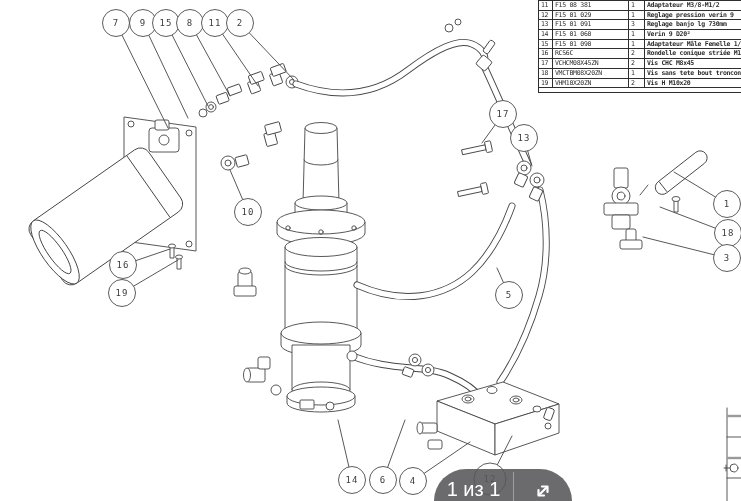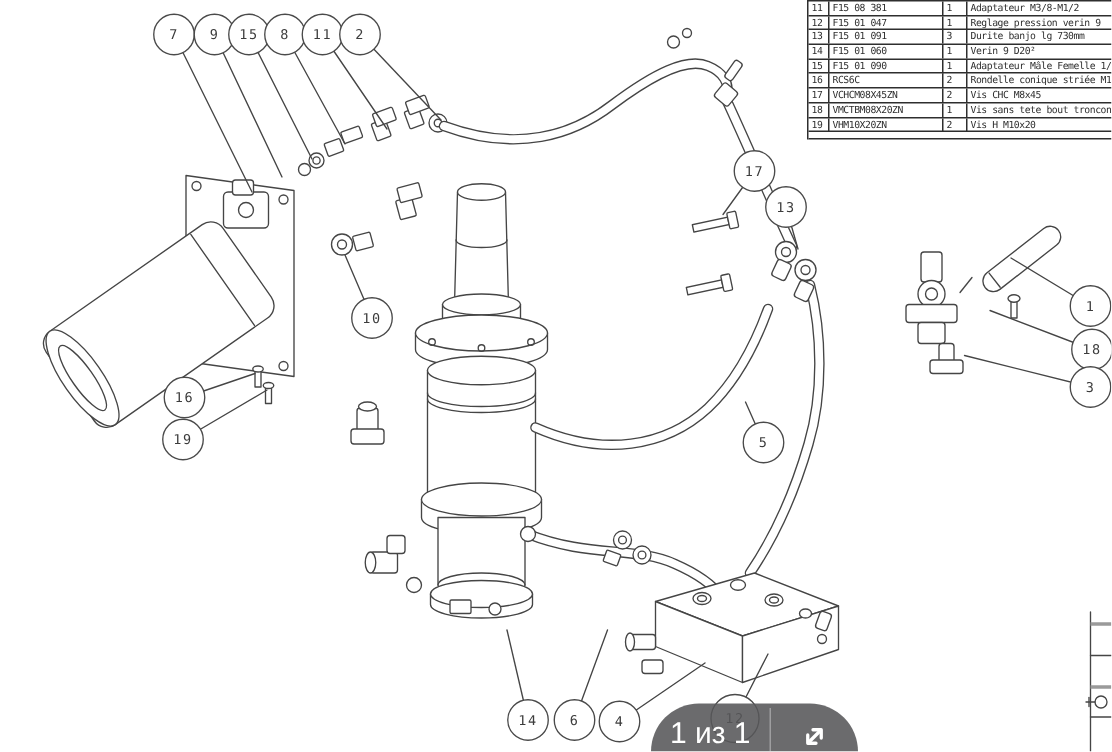--- a/index.html
+++ b/index.html
@@ -15,7 +15,7 @@
     border-bottom:1px solid #2e2e2e;}
   .pcell{padding-left:2px;white-space:nowrap;overflow:hidden;line-height:9px;}
   .c0,.c1,.c2{border-right:1px solid #2e2e2e;}
-  .c3{overflow:visible;}
+  .c3{overflow:visible;font-weight:bold;}
   .pspacer{height:3.5px;border-bottom:1px solid #2e2e2e;}
 
   

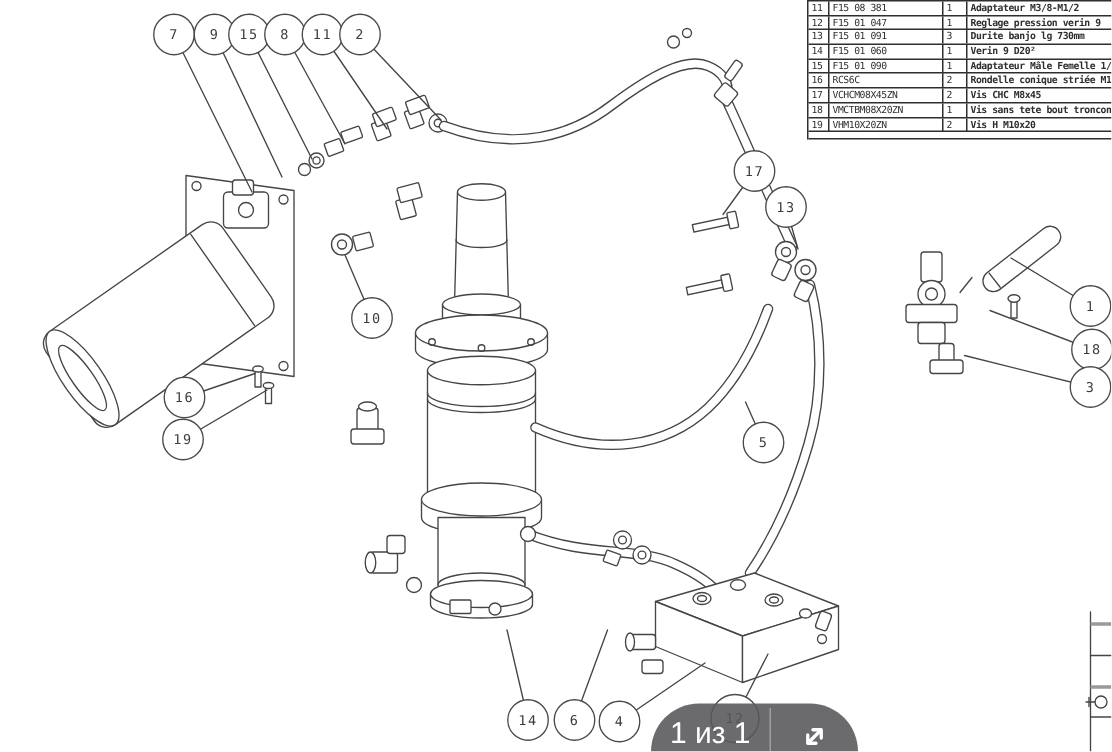--- a/index.html
+++ b/index.html
@@ -335,7 +335,7 @@
       </div>
       <div class="prow">
         <div class="pcell c0">12</div>
-        <div class="pcell c1">F15 01 047</div>
+        <div class="pcell c1">F15 01 029</div>
         <div class="pcell c2">1</div>
         <div class="pcell c3">Reglage pression verin 9</div>
       </div>

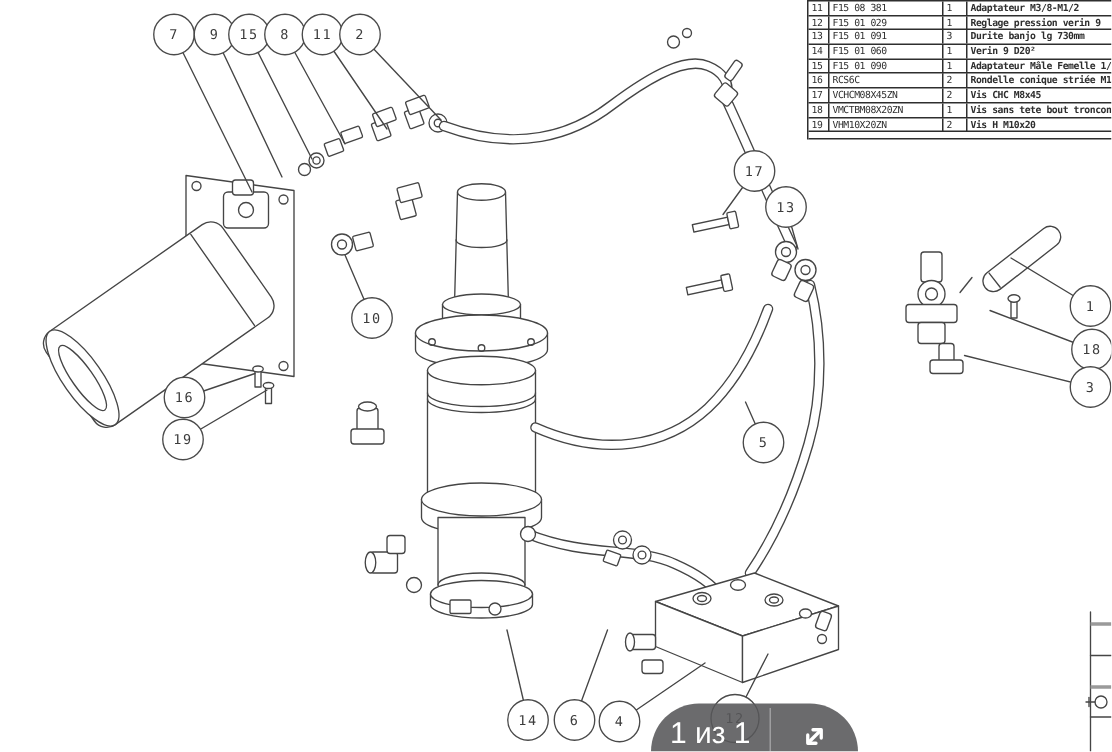--- a/index.html
+++ b/index.html
@@ -343,7 +343,7 @@
         <div class="pcell c0">13</div>
         <div class="pcell c1">F15 01 091</div>
         <div class="pcell c2">3</div>
-        <div class="pcell c3">Durite banjo lg 730mm</div>
+        <div class="pcell c3">Reglage banjo lg 730mm</div>
       </div>
       <div class="prow">
         <div class="pcell c0">14</div>

